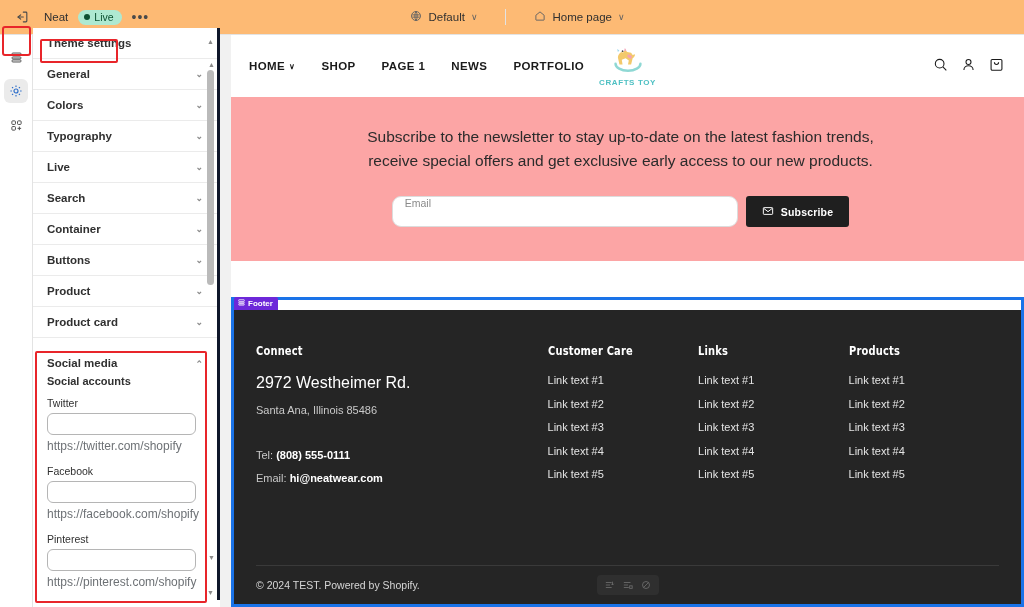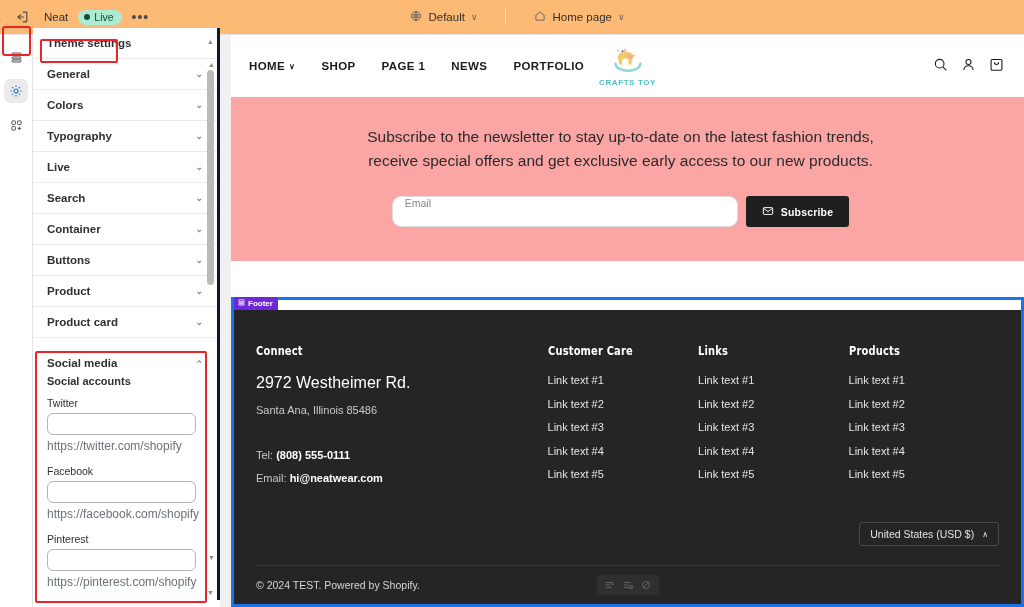--- a/index.html
+++ b/index.html
@@ -480,10 +480,6 @@
       </div>
     </div>
 
-    <div class="f-country">
-      <span>United States (USD $)</span>
-      <span style="font-size:8px">∧</span>
-    </div>
 
     <div class="f-rule"></div>
 

